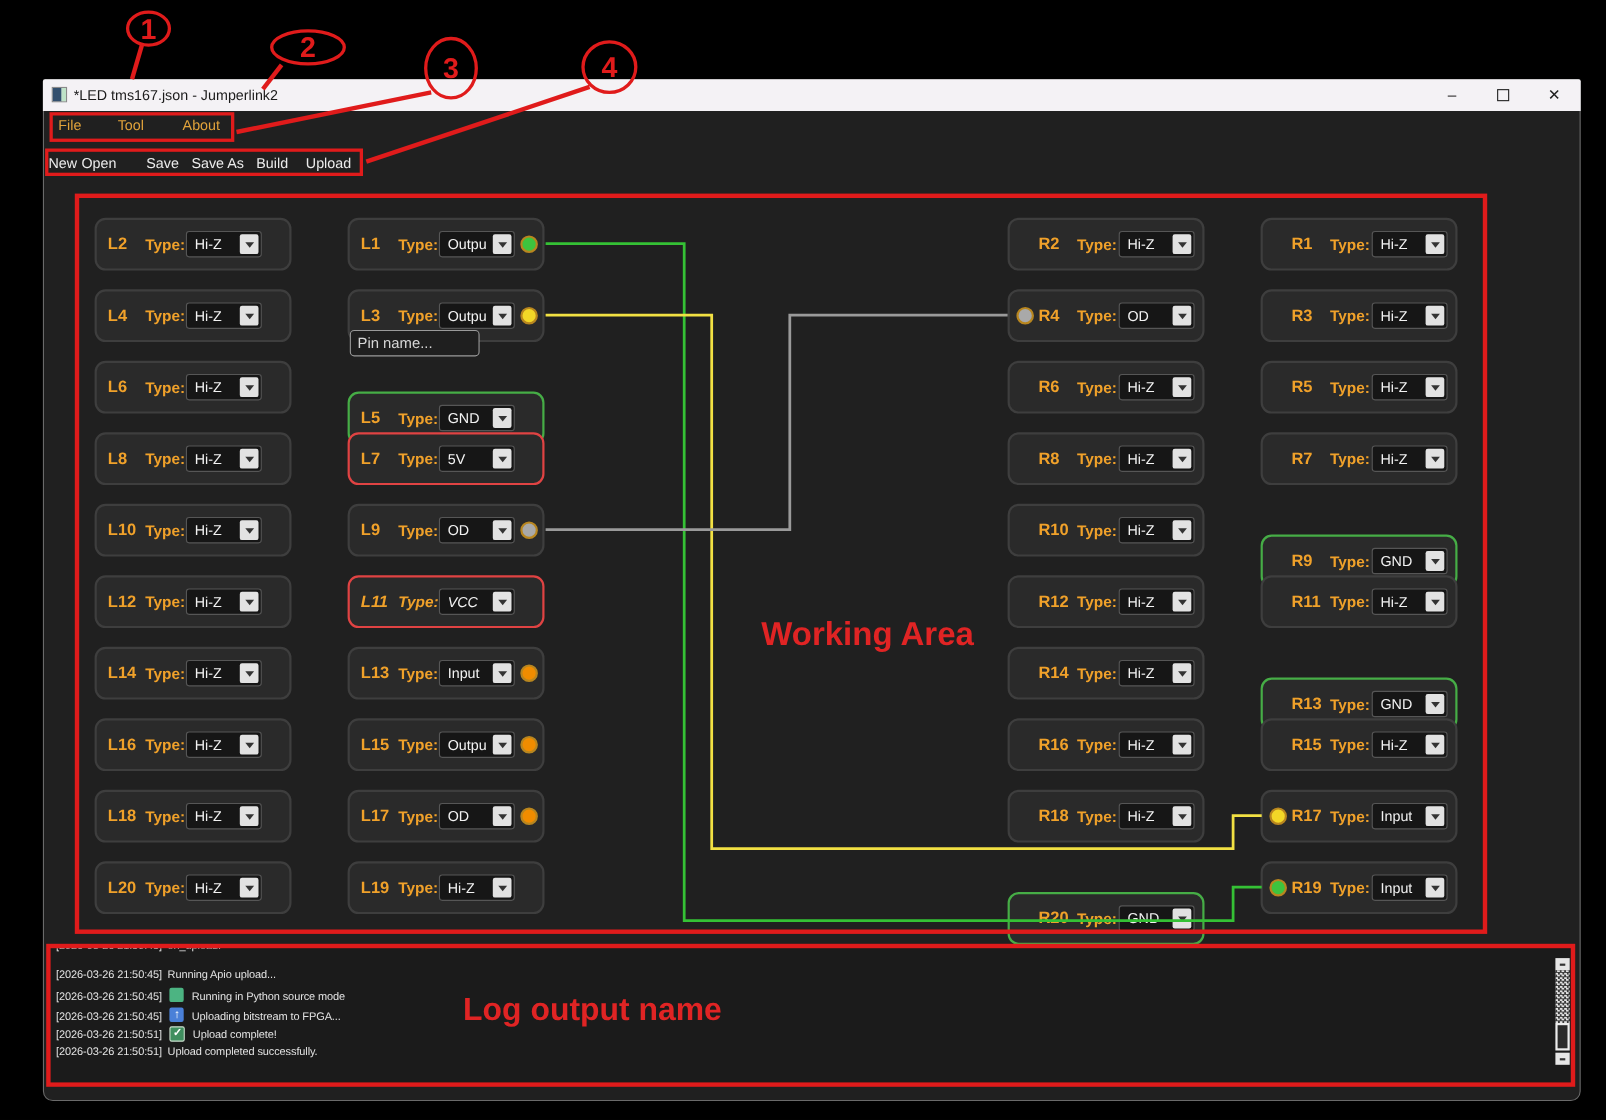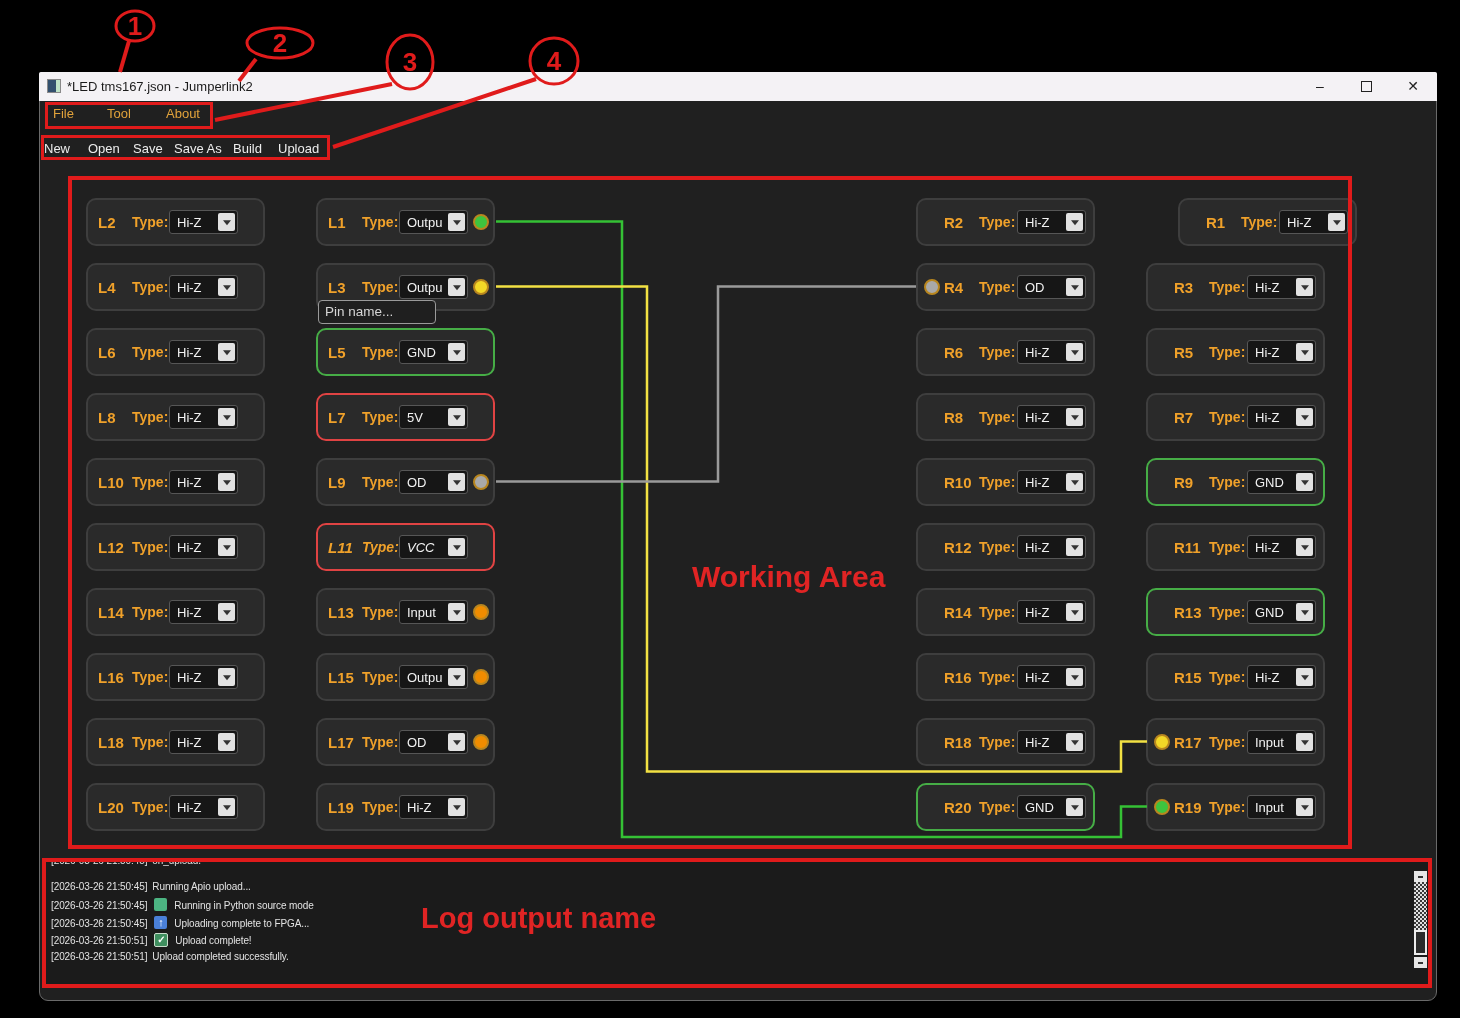--- a/index.html
+++ b/index.html
@@ -74,7 +74,7 @@
   </div>
 <div id="toolitems">
     <div class="toolitem" style="left: 44px;">New</div>
-    <div class="toolitem" style="left: 88px;">Open</div>
+    <div class="toolitem" style="left: 74px;">Open</div>
     <div class="toolitem" style="left: 133px;">Save</div>
     <div class="toolitem" style="left: 174px;">Save As</div>
     <div class="toolitem" style="left: 233px;">Build</div>

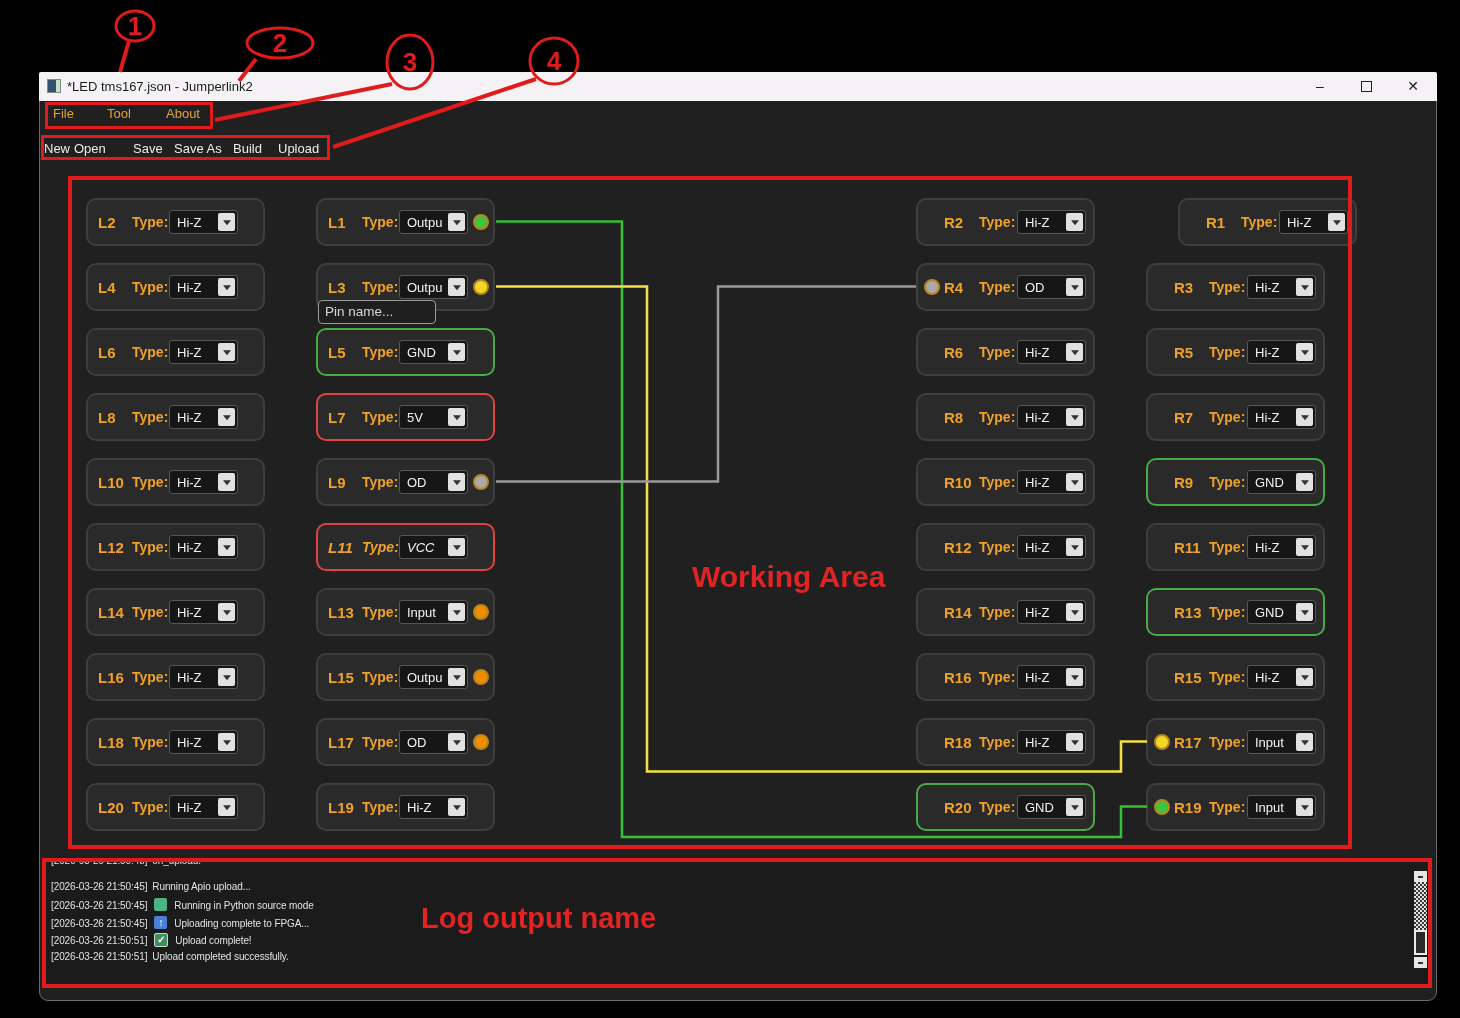--- a/index.html
+++ b/index.html
@@ -328,7 +328,7 @@
         <span class="ddarrow"></span>
       </div>
     </div>
-    <div class="card R" style="left: 1146px; top: 198px; margin-left: 32px;">
+    <div class="card R" style="left: 1146px; top: 198px;">
       <span class="plabel">R1</span>
       <span class="ptype">Type:</span>
       <div class="dd">

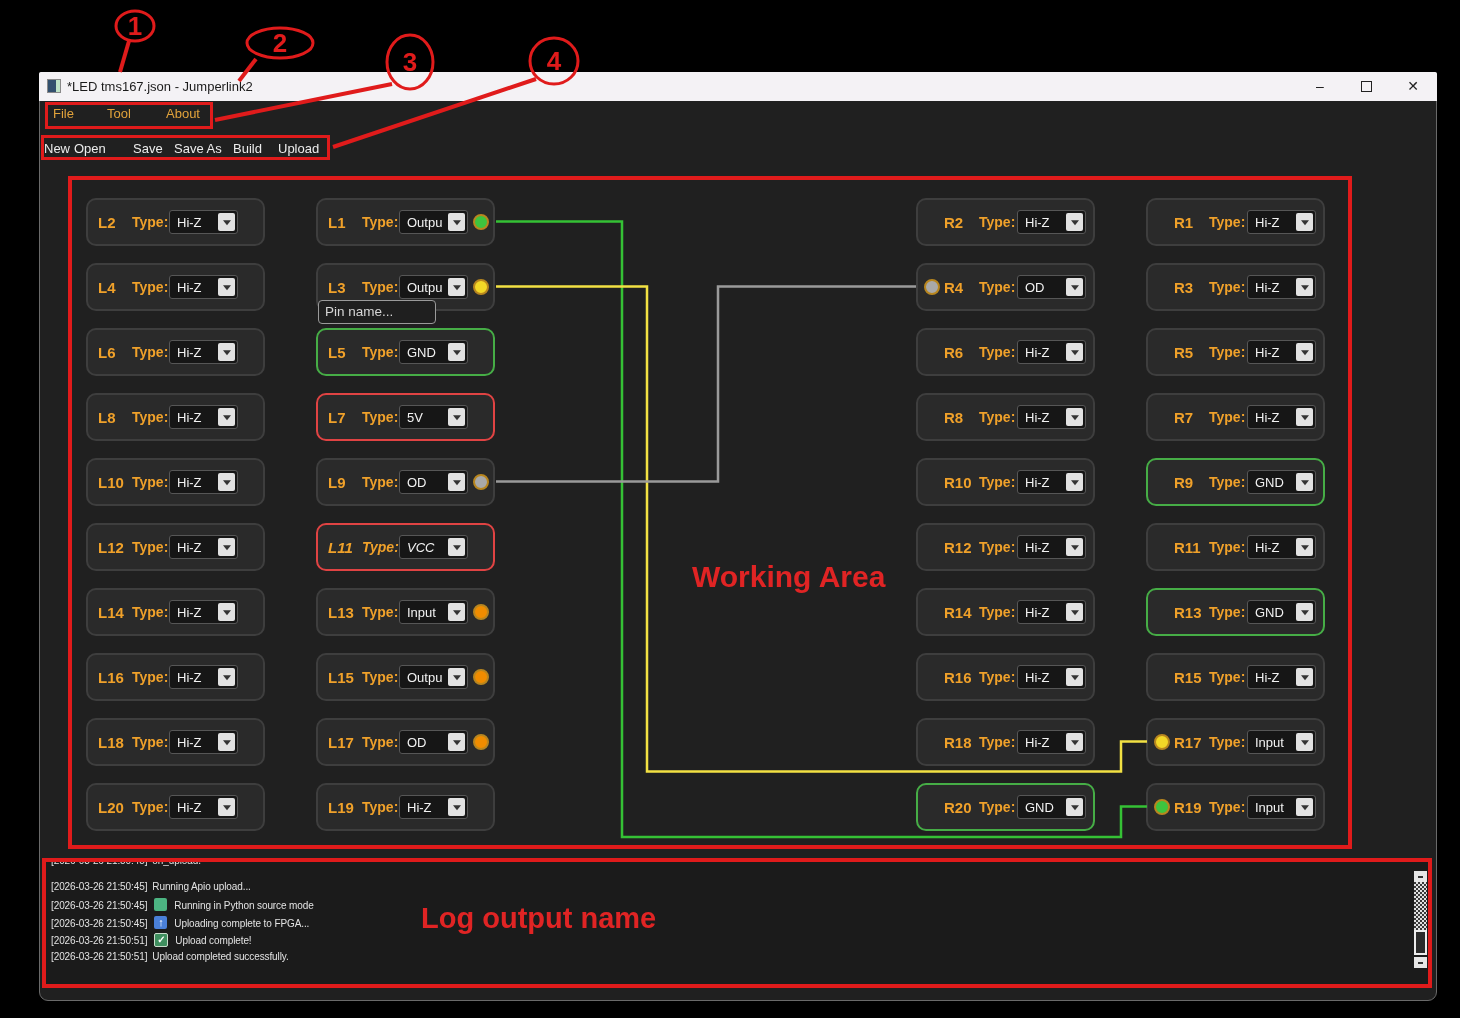--- a/index.html
+++ b/index.html
@@ -15,7 +15,7 @@
   .menuitem{position:absolute;top:106px;font-size:13px;color:#e2a33b;}
   .toolitem{position:absolute;top:141px;font-size:13px;color:#ececec;}
   .card{position:absolute;width:179px;height:48px;background:#2a2a2a;border:2px solid #3e3e3e;border-radius:10px;box-sizing:border-box;}
-  .card.bgreen{border-color:#46ad46;}
+  .card.bgreen{border-color:#46ad46;margin-top:28px;}
   .card.bred{border-color:#e04343;}
   .plabel{position:absolute;top:50%;transform:translateY(-50%);font-weight:bold;font-size:15px;color:#f0a12a;}
   .card.L .plabel{left:10px;}

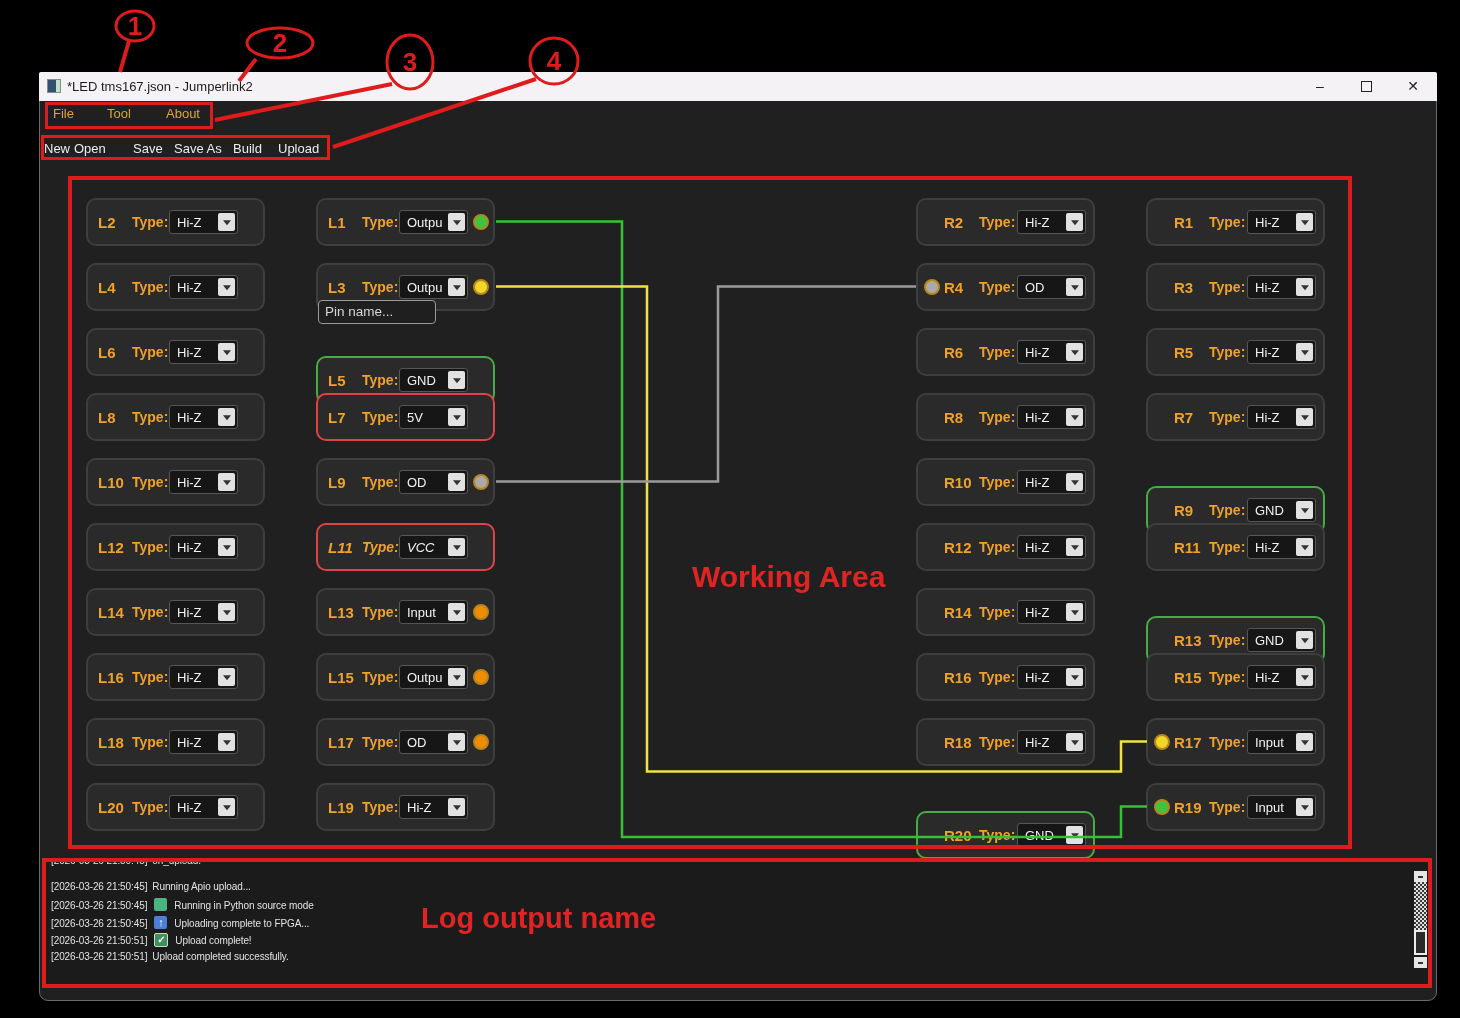--- a/index.html
+++ b/index.html
@@ -421,7 +421,7 @@
     <div class="logline" style="top: -7px;"><span>[2026-03-26 21:50:45]</span><span class="ltextnoicon">on_upload.</span></div>
     <div class="logline" style="top: 19px;"><span>[2026-03-26 21:50:45]</span><span class="ltextnoicon">Running Apio upload...</span></div>
     <div class="logline" style="top: 36.4px;"><span>[2026-03-26 21:50:45]</span><span class="licon green-square"></span><span>Running in Python source mode</span></div>
-    <div class="logline" style="top: 53.8px;"><span>[2026-03-26 21:50:45]</span><span class="licon blue-upload"></span><span>Uploading complete to FPGA...</span></div>
+    <div class="logline" style="top: 53.8px;"><span>[2026-03-26 21:50:45]</span><span class="licon blue-upload"></span><span>Uploading bitstream to FPGA...</span></div>
     <div class="logline" style="top: 71.2px;"><span>[2026-03-26 21:50:51]</span><span class="licon check"></span><span>Upload complete!</span></div>
     <div class="logline" style="top: 88.6px;"><span>[2026-03-26 21:50:51]</span><span class="ltextnoicon">Upload completed successfully.</span></div>
   </div>

